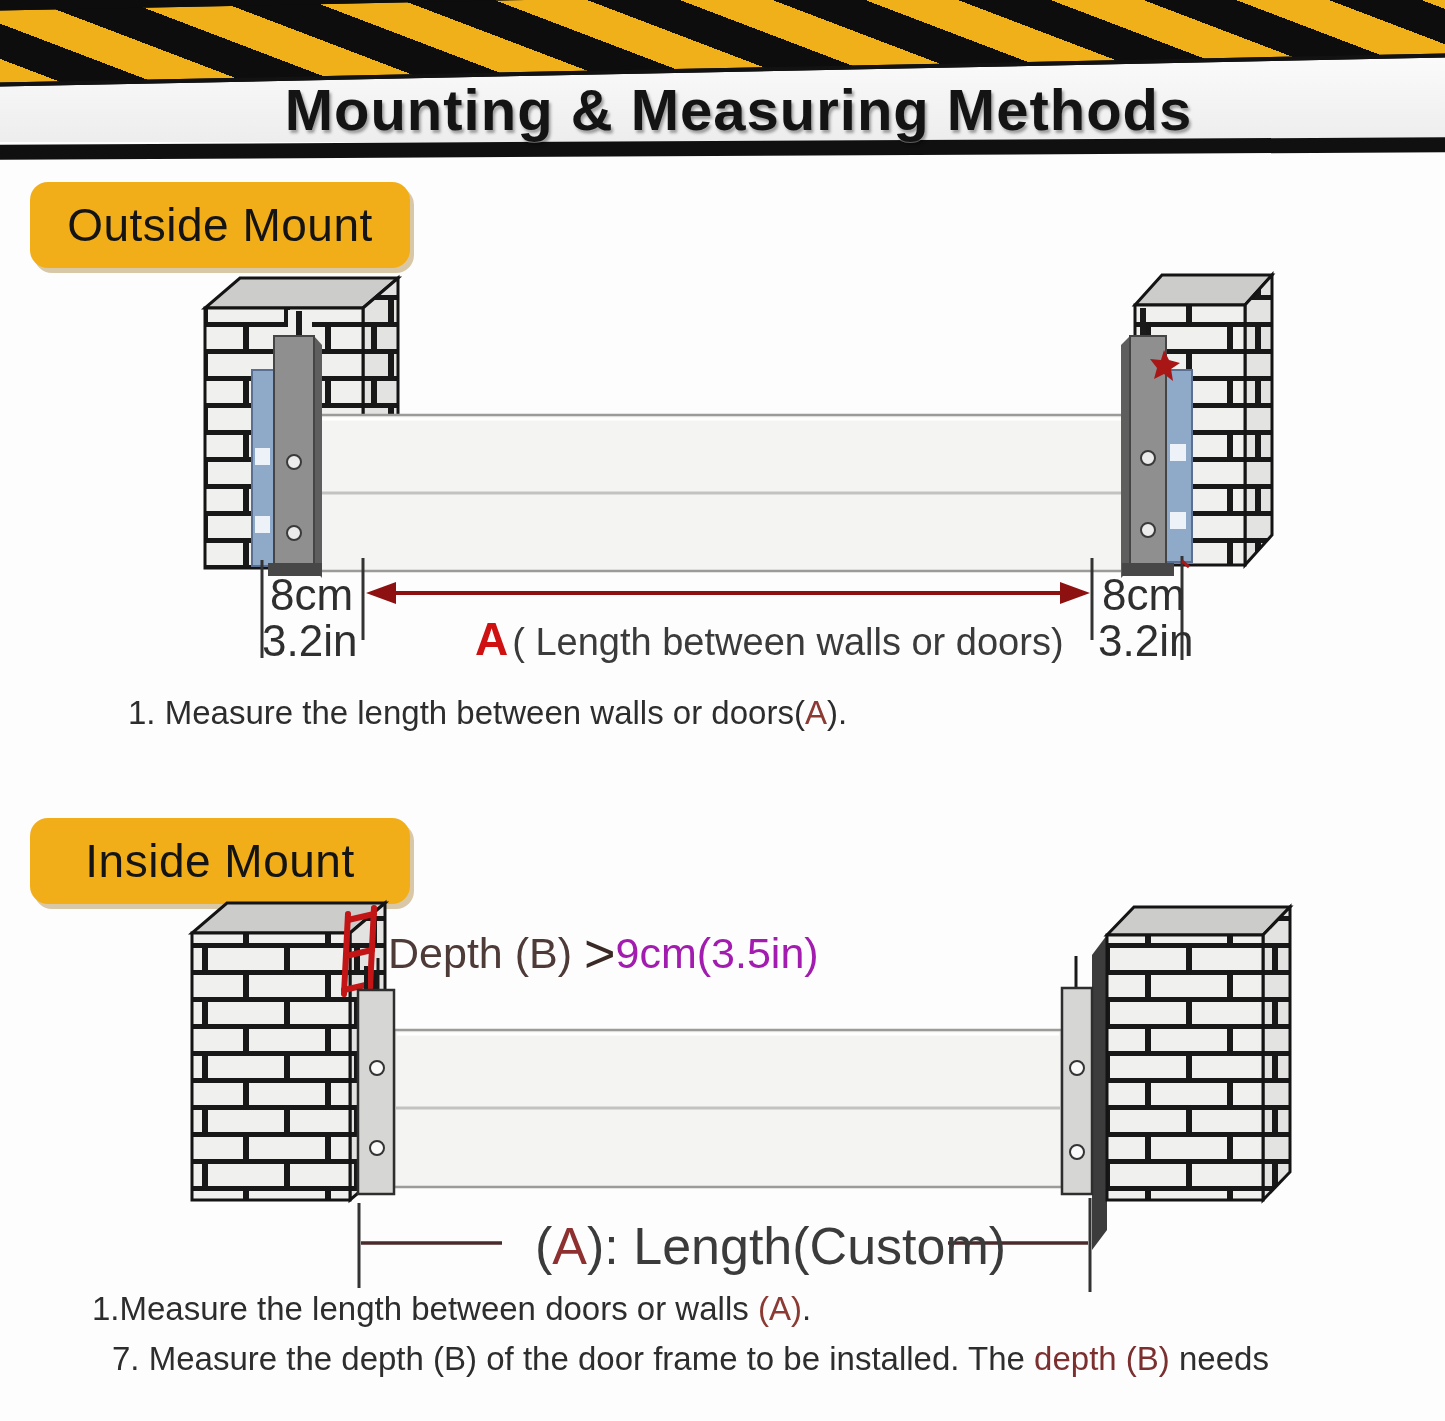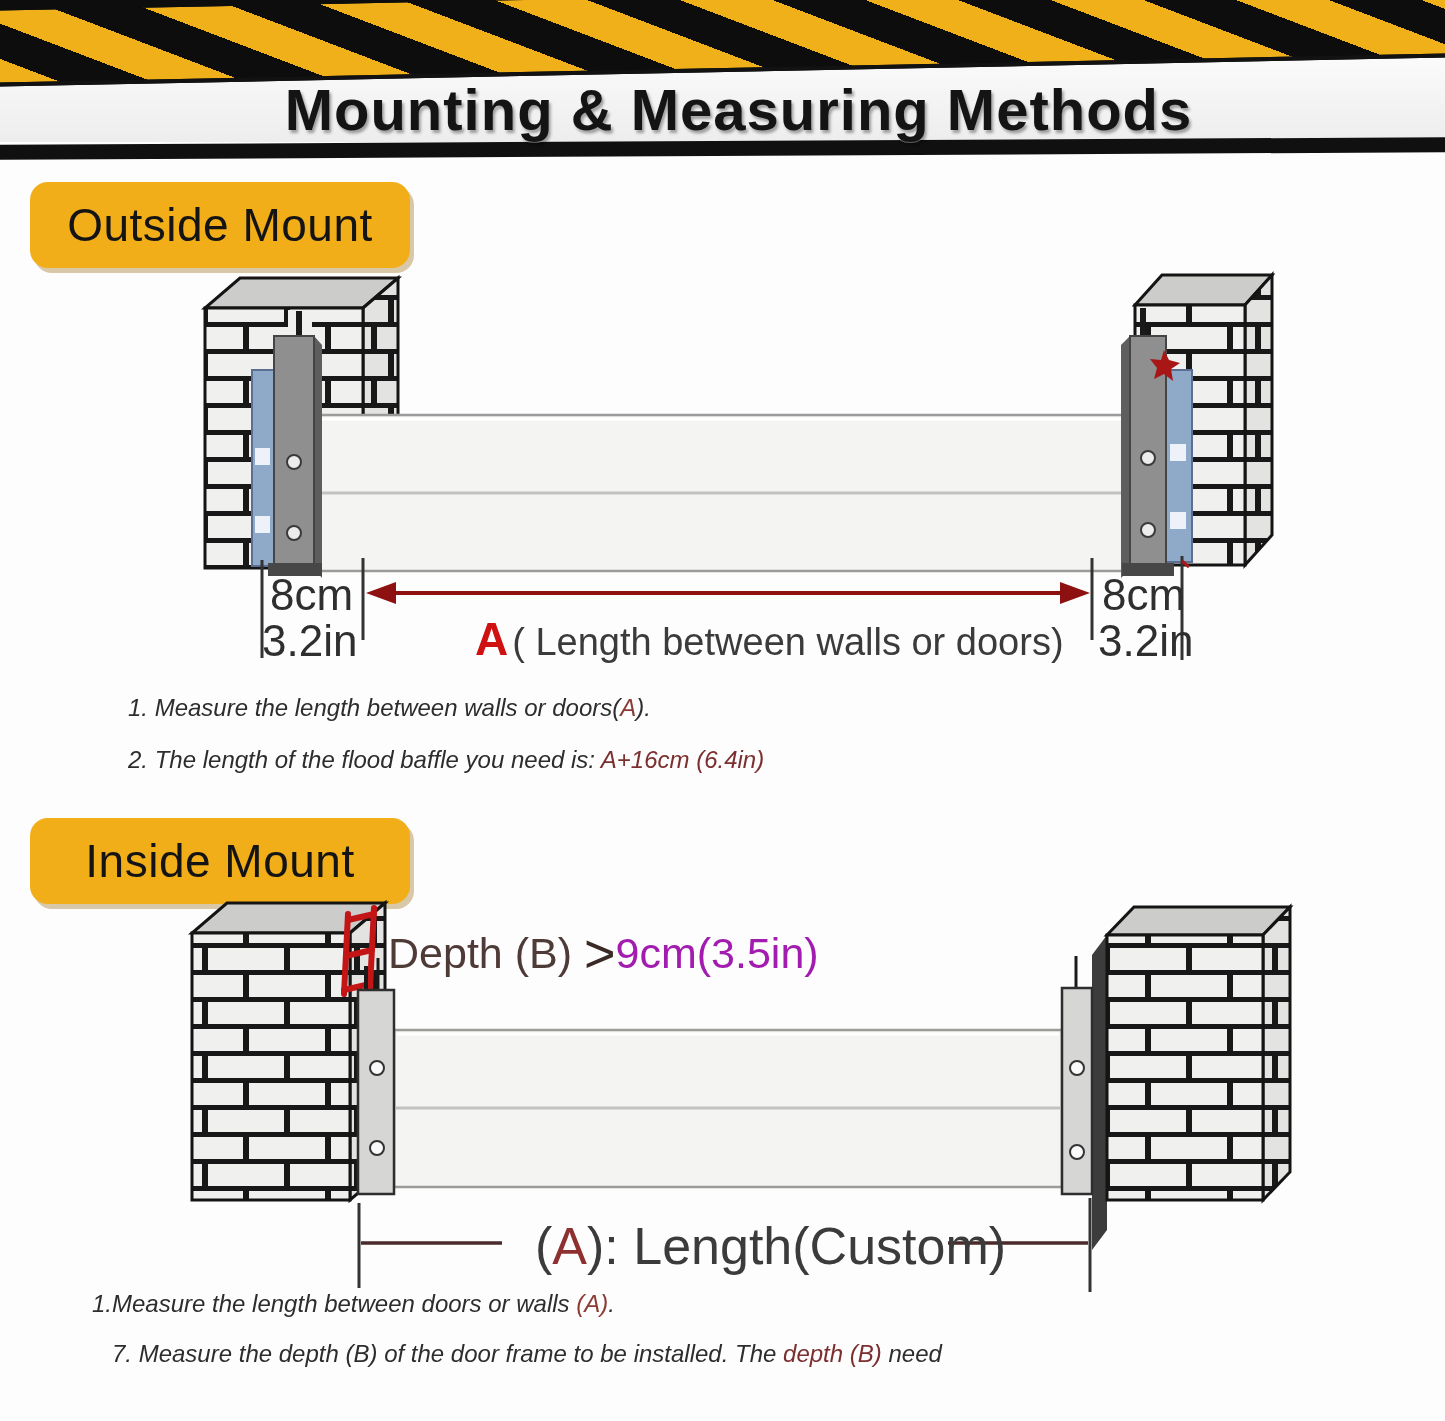--- a/index.html
+++ b/index.html
@@ -33,7 +33,7 @@
   .dimtxt{position:absolute;font-size:44px;color:#2f2f2f;white-space:nowrap;}
   .spanlabel{position:absolute;font-size:38px;color:#3b3b3b;white-space:nowrap;}
   .spanlabel .accentA{color:#cf1111;font-weight:bold;font-size:46px;margin-right:4px;}
-  .steps{position:absolute;font-size:24px;color:#2d2d2d;white-space:nowrap;font-style:italic;}
+  .steps{position:absolute;font-size:33px;color:#2d2d2d;white-space:nowrap;}
   .maroon{color:#7c2f2f;}
   .redish{color:#8c3a34;}
   .depthlabel{position:absolute;left:388px;top:922px;white-space:nowrap;font-size:43px;color:#4e3a36;}

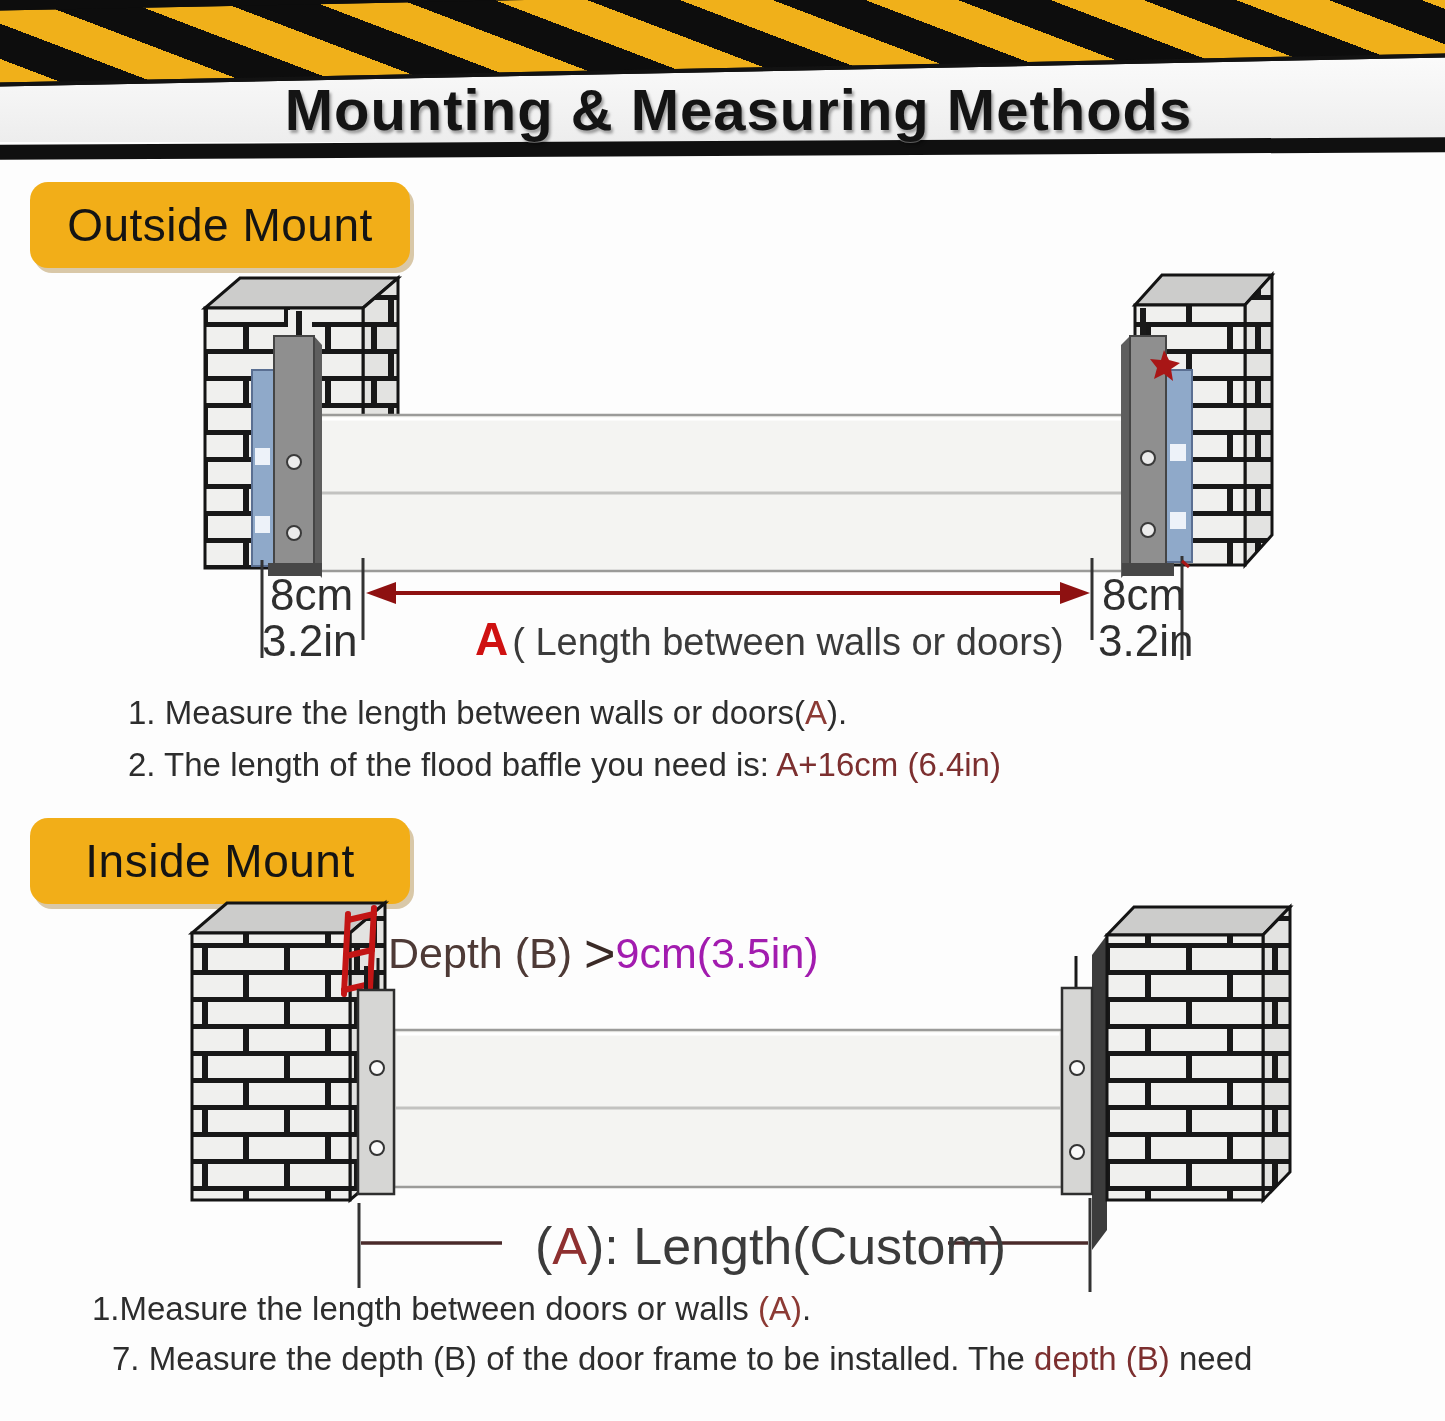--- a/index.html
+++ b/index.html
@@ -202,9 +202,6 @@
   <div class="steps" style="left:128px;top:694px">
     <span>1. Measure the length between walls or doors(</span><span class="redish">A</span><span>).</span>
   </div>
-  <div class="steps" style="left:128px;top:746px">
-    <span>2. The length of the flood baffle you need is: </span><span class="maroon">A+16cm (6.4in)</span><span></span>
-  </div>
 
   <div class="depthlabel">
     <span>Depth (B) </span><span class="gt">&gt;</span><span class="val">9cm(3.5in)</span>

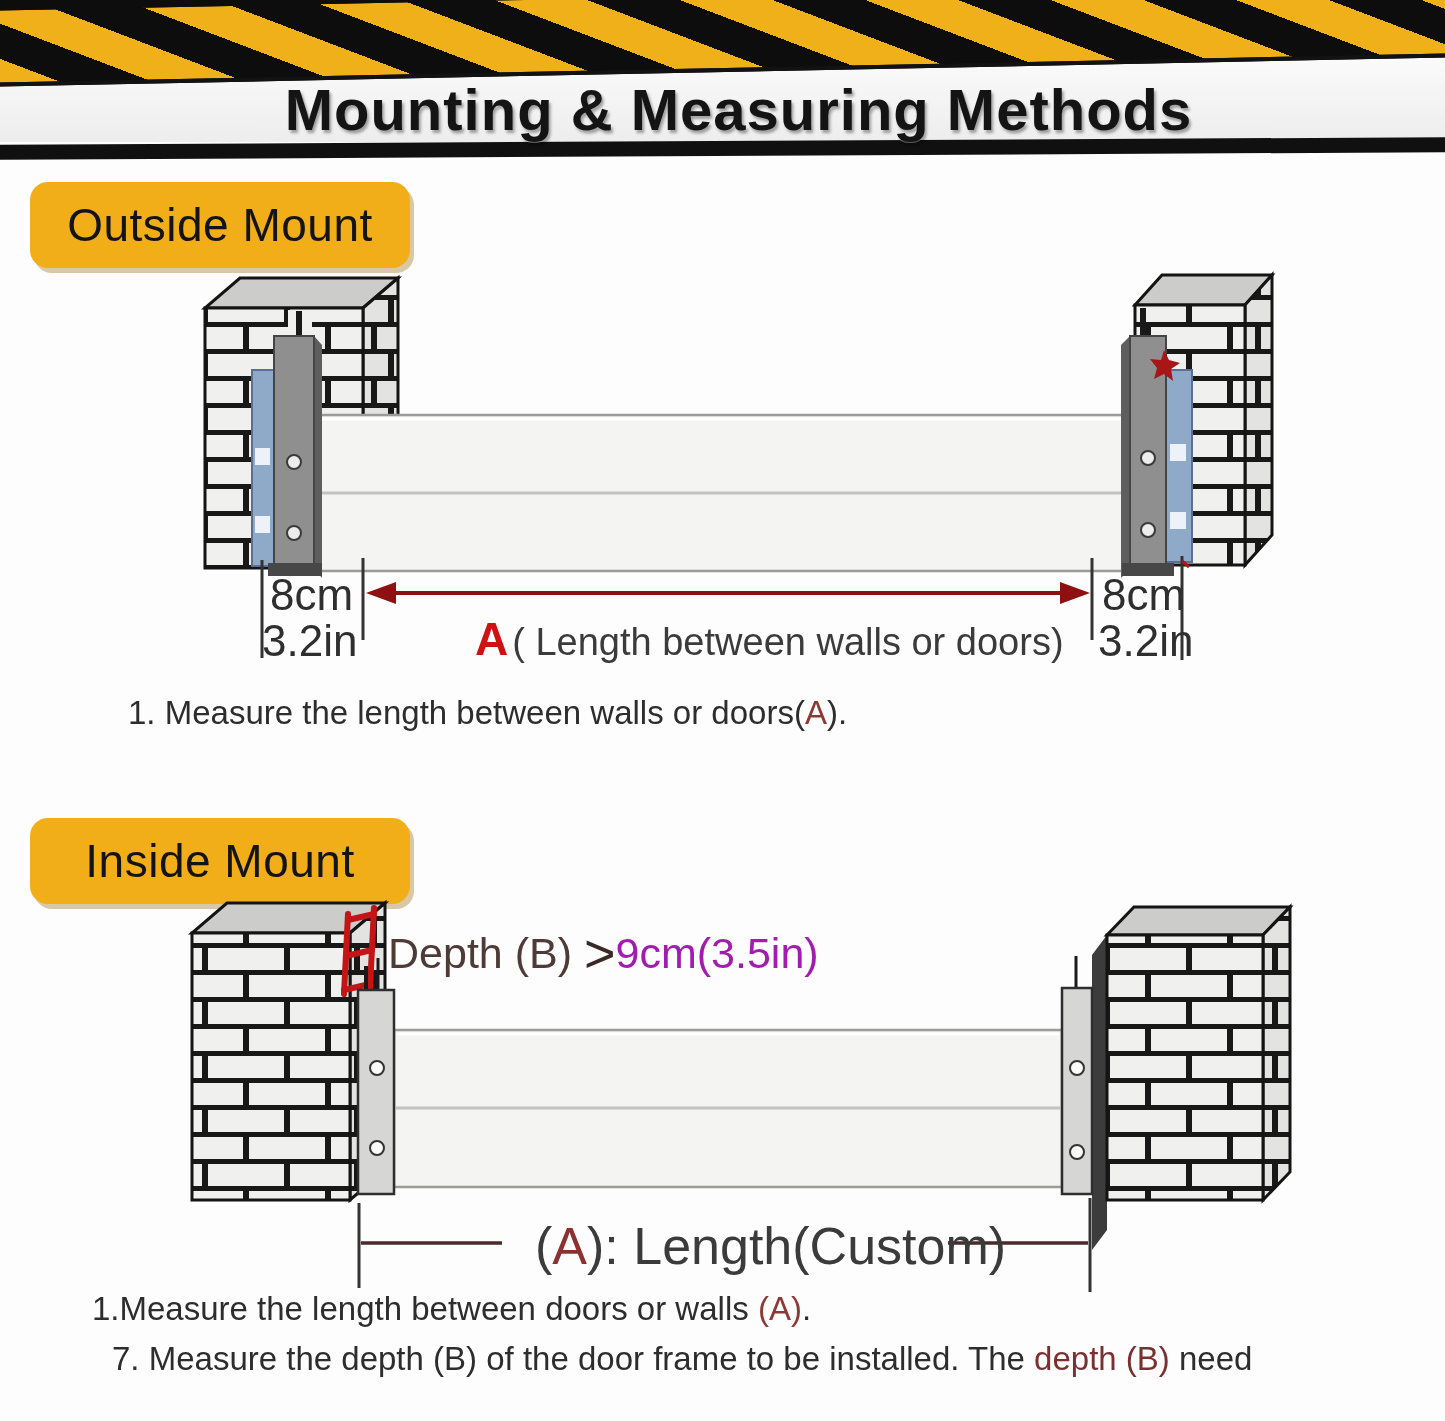--- a/index.html
+++ b/index.html
@@ -214,7 +214,7 @@
     <span>1.Measure the length between doors or walls </span><span class="redish">(A)</span><span>.</span>
   </div>
   <div class="steps" style="left:112px;top:1340px">
-    <span>7. Measure the depth (B) of the door frame to be installed. The </span><span class="maroon">depth (B)</span><span> need</span>
+    <span>7. Measure the depth (B) of the door frame to be installed. The </span><span class="maroon">depth (B)</span><span> needs</span>
   </div>
 
 </div>

